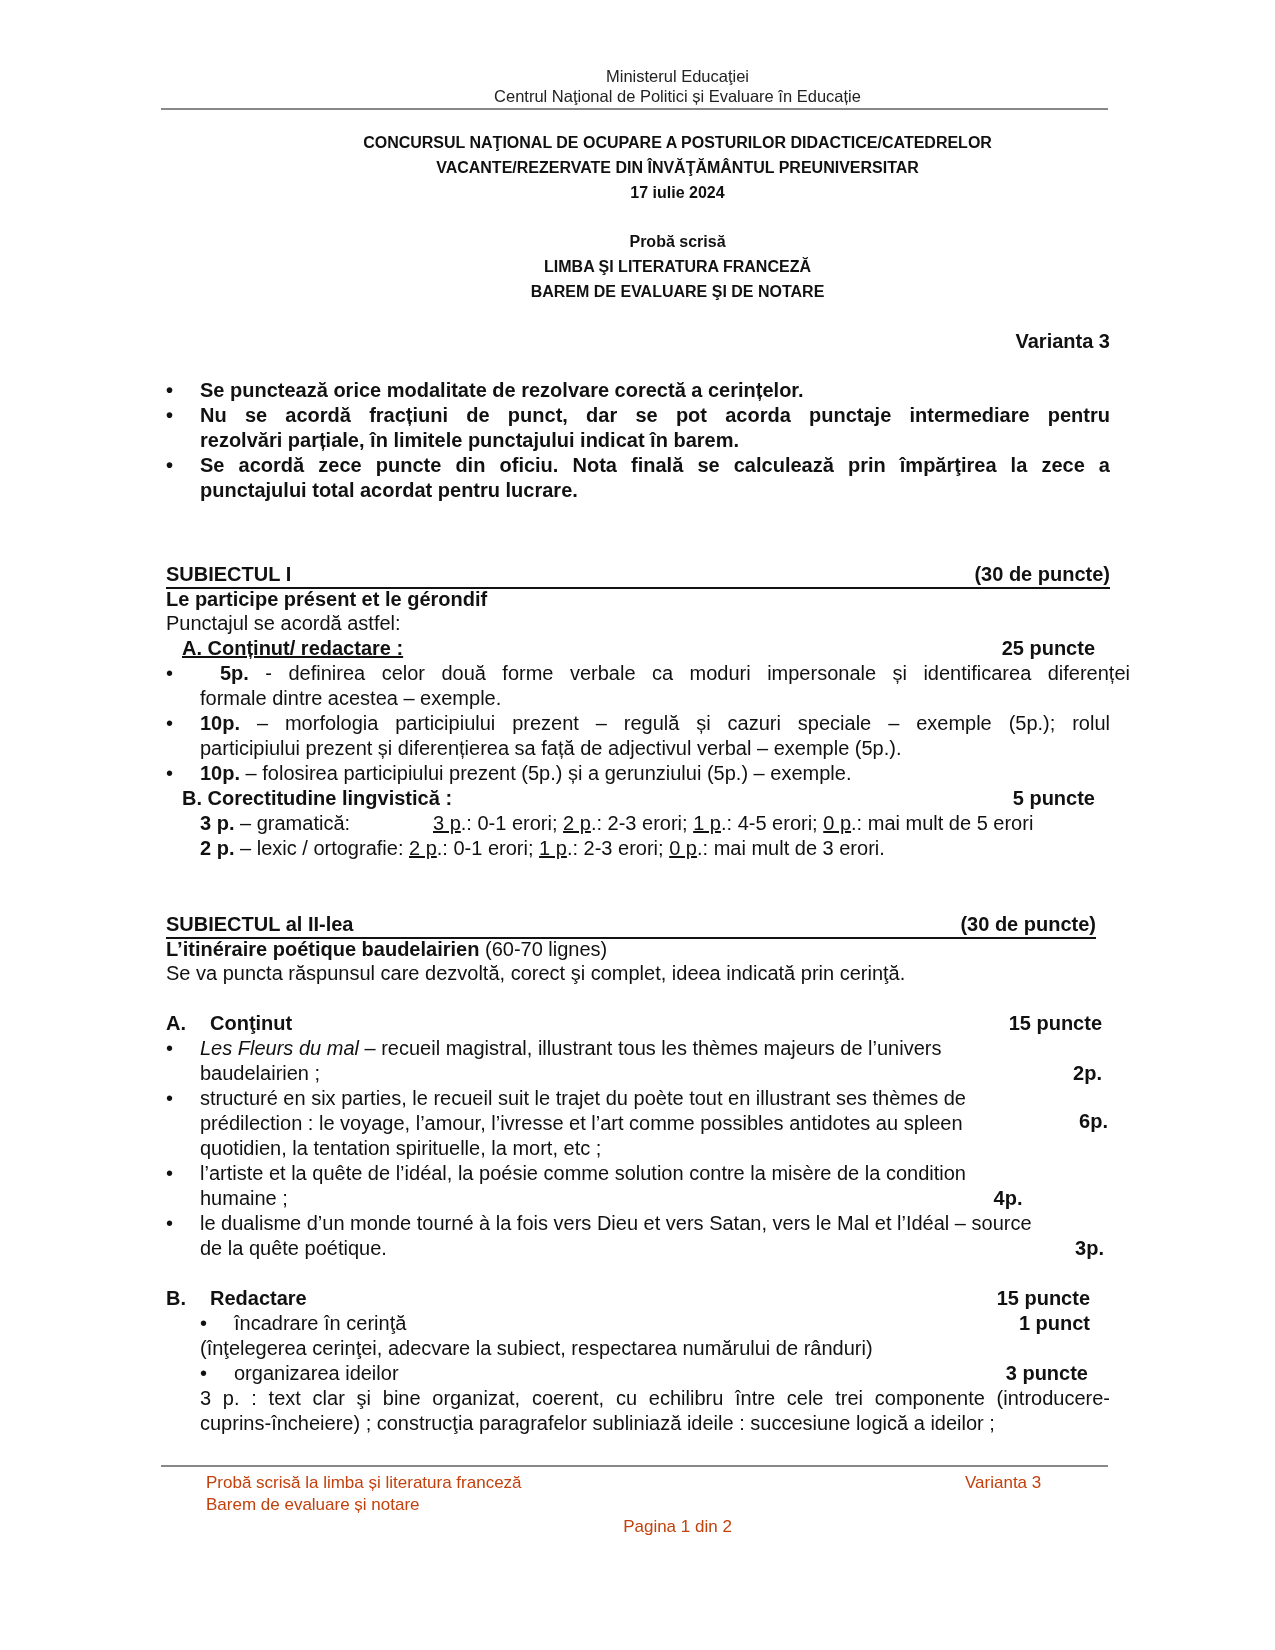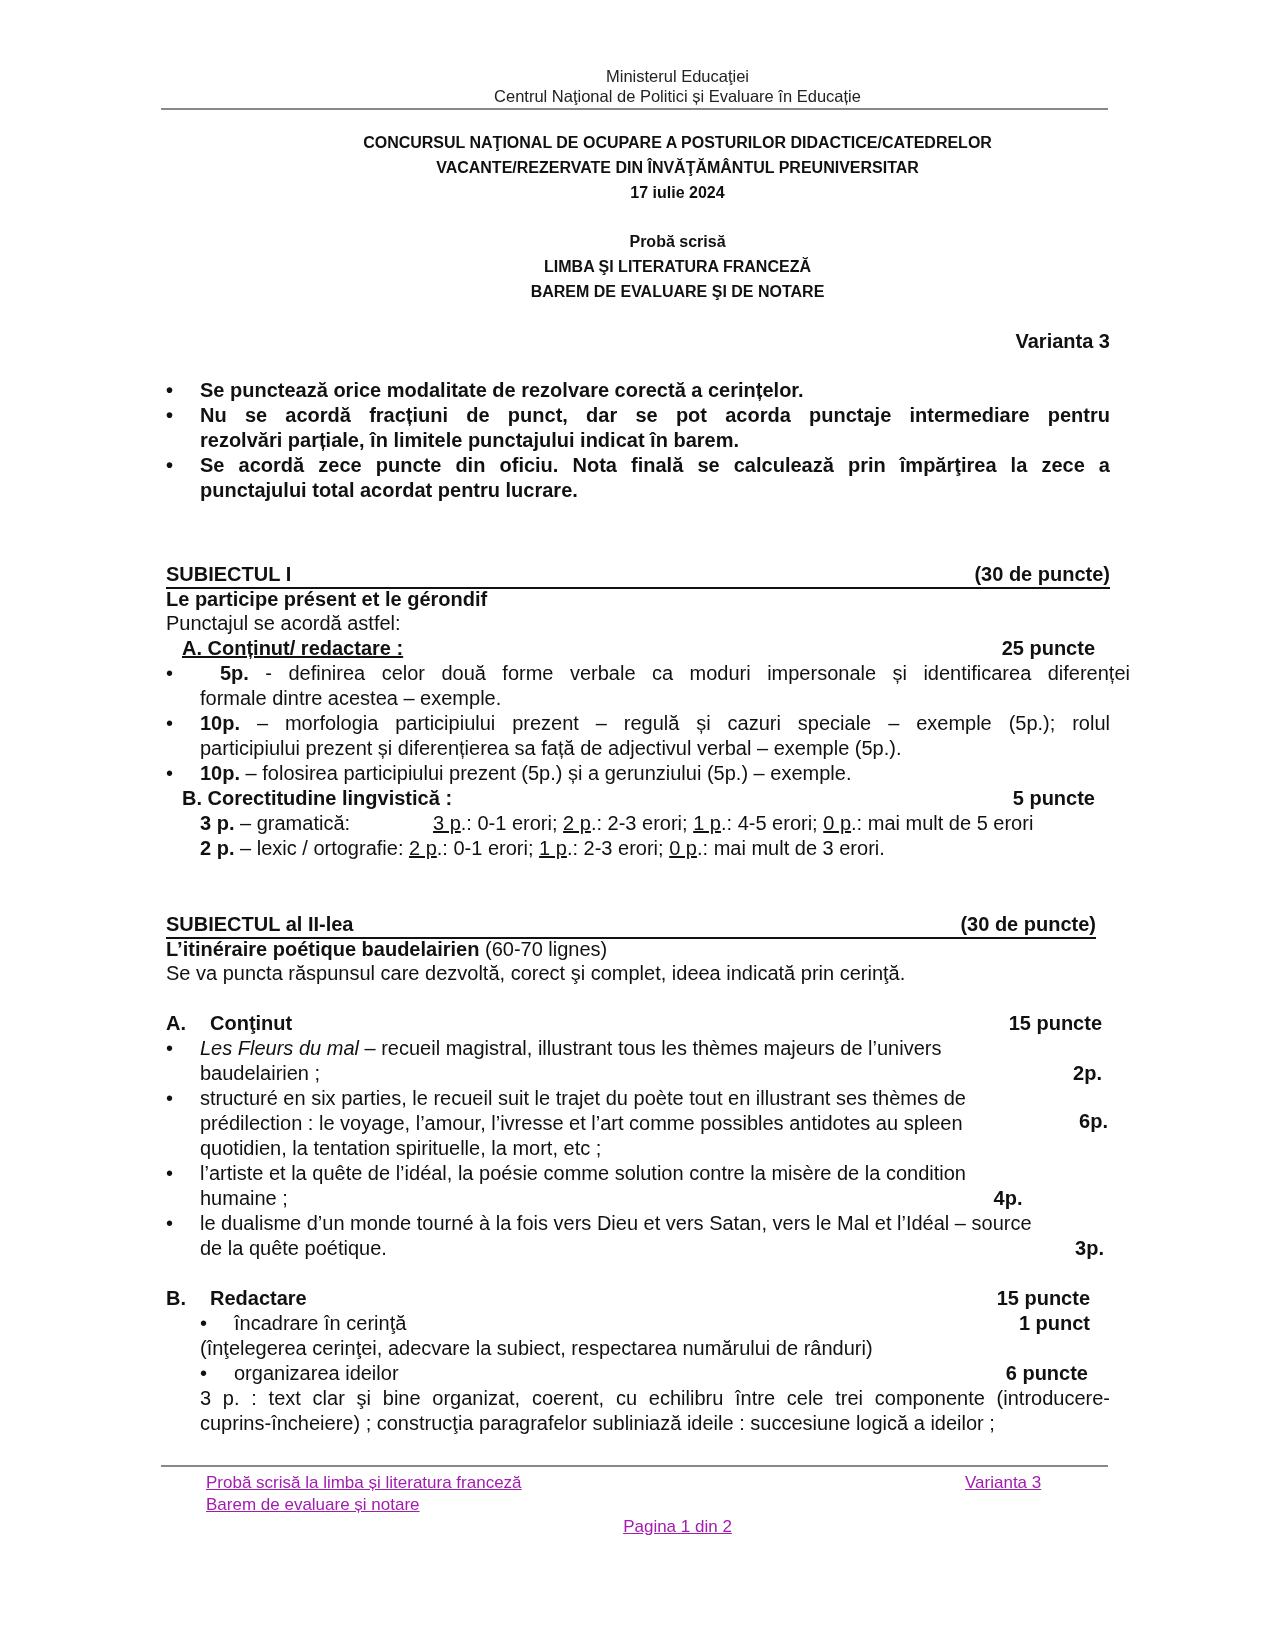--- a/index.html
+++ b/index.html
@@ -128,7 +128,7 @@
 
 <span class="bullet" style="top:1361px; left:200px;">•</span>
 <div class="txt" style="top:1361px; left:234px;">organizarea ideilor</div>
-<div class="right b" style="top:1361px; left:900px; width:188px;">6 puncte</div>
+<div class="right b" style="top:1361px; left:900px; width:188px;">3 puncte</div>
 <div class="txt just" style="top:1386px; left:200px; width:910px;">3 p. : text clar şi bine organizat, coerent, cu echilibru între cele trei componente (introducere-</div>
 <div class="txt" style="top:1411px; left:200px;">cuprins-încheiere) ; construcţia paragrafelor subliniază ideile : succesiune logică a ideilor ;</div>
 

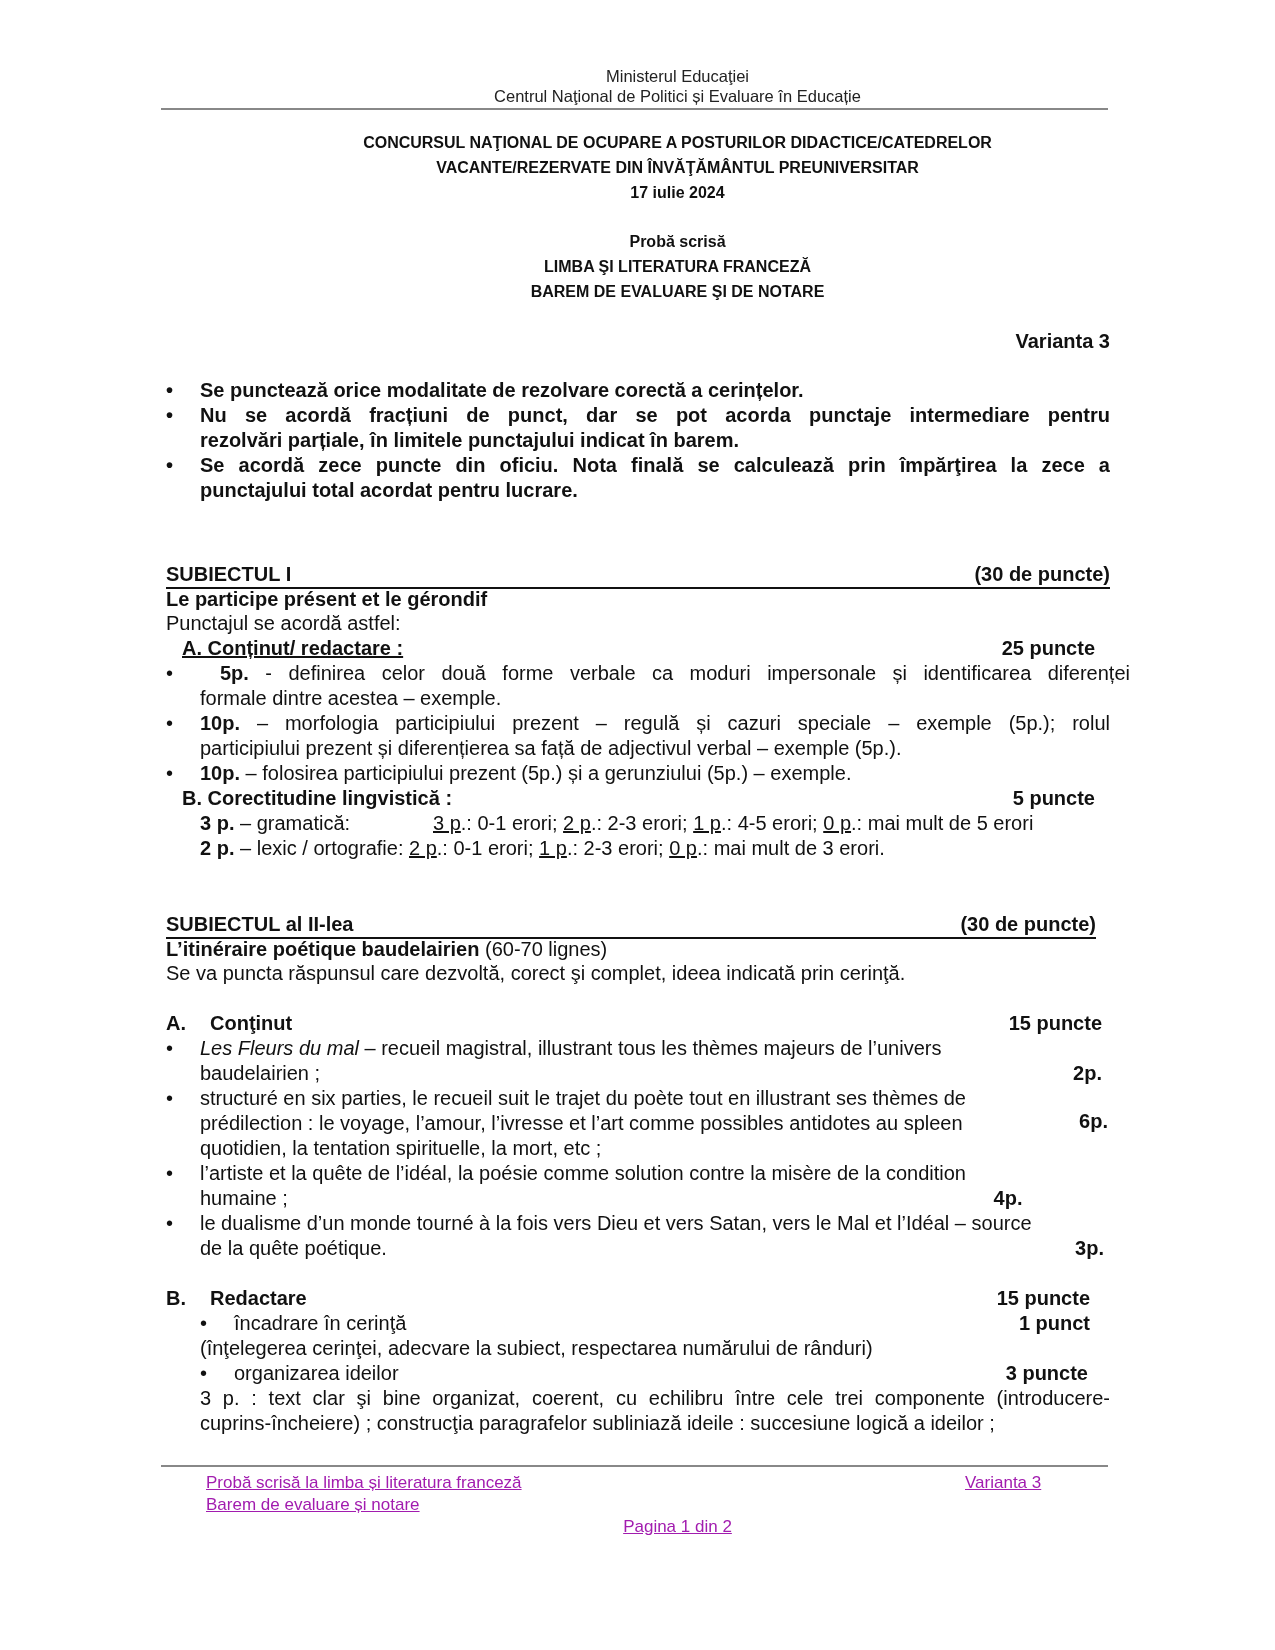--- a/index.html
+++ b/index.html
@@ -20,7 +20,7 @@
   .just { text-align: justify; text-align-last: justify; white-space: normal; }
   .right { position: absolute; text-align: right; font-size: 20px; line-height: 25px; }
   .subj { position: absolute; left: 166px; font-size: 20px; line-height: 25px; font-weight: bold; border-bottom: 2px solid #111; }
-  .foot { font-size: 17px; line-height: 22px; color: #a21caf; text-decoration: underline; }
+  .foot { font-size: 17px; line-height: 22px; color: #c2410c; }
 </style>
 </head>
 <body>

